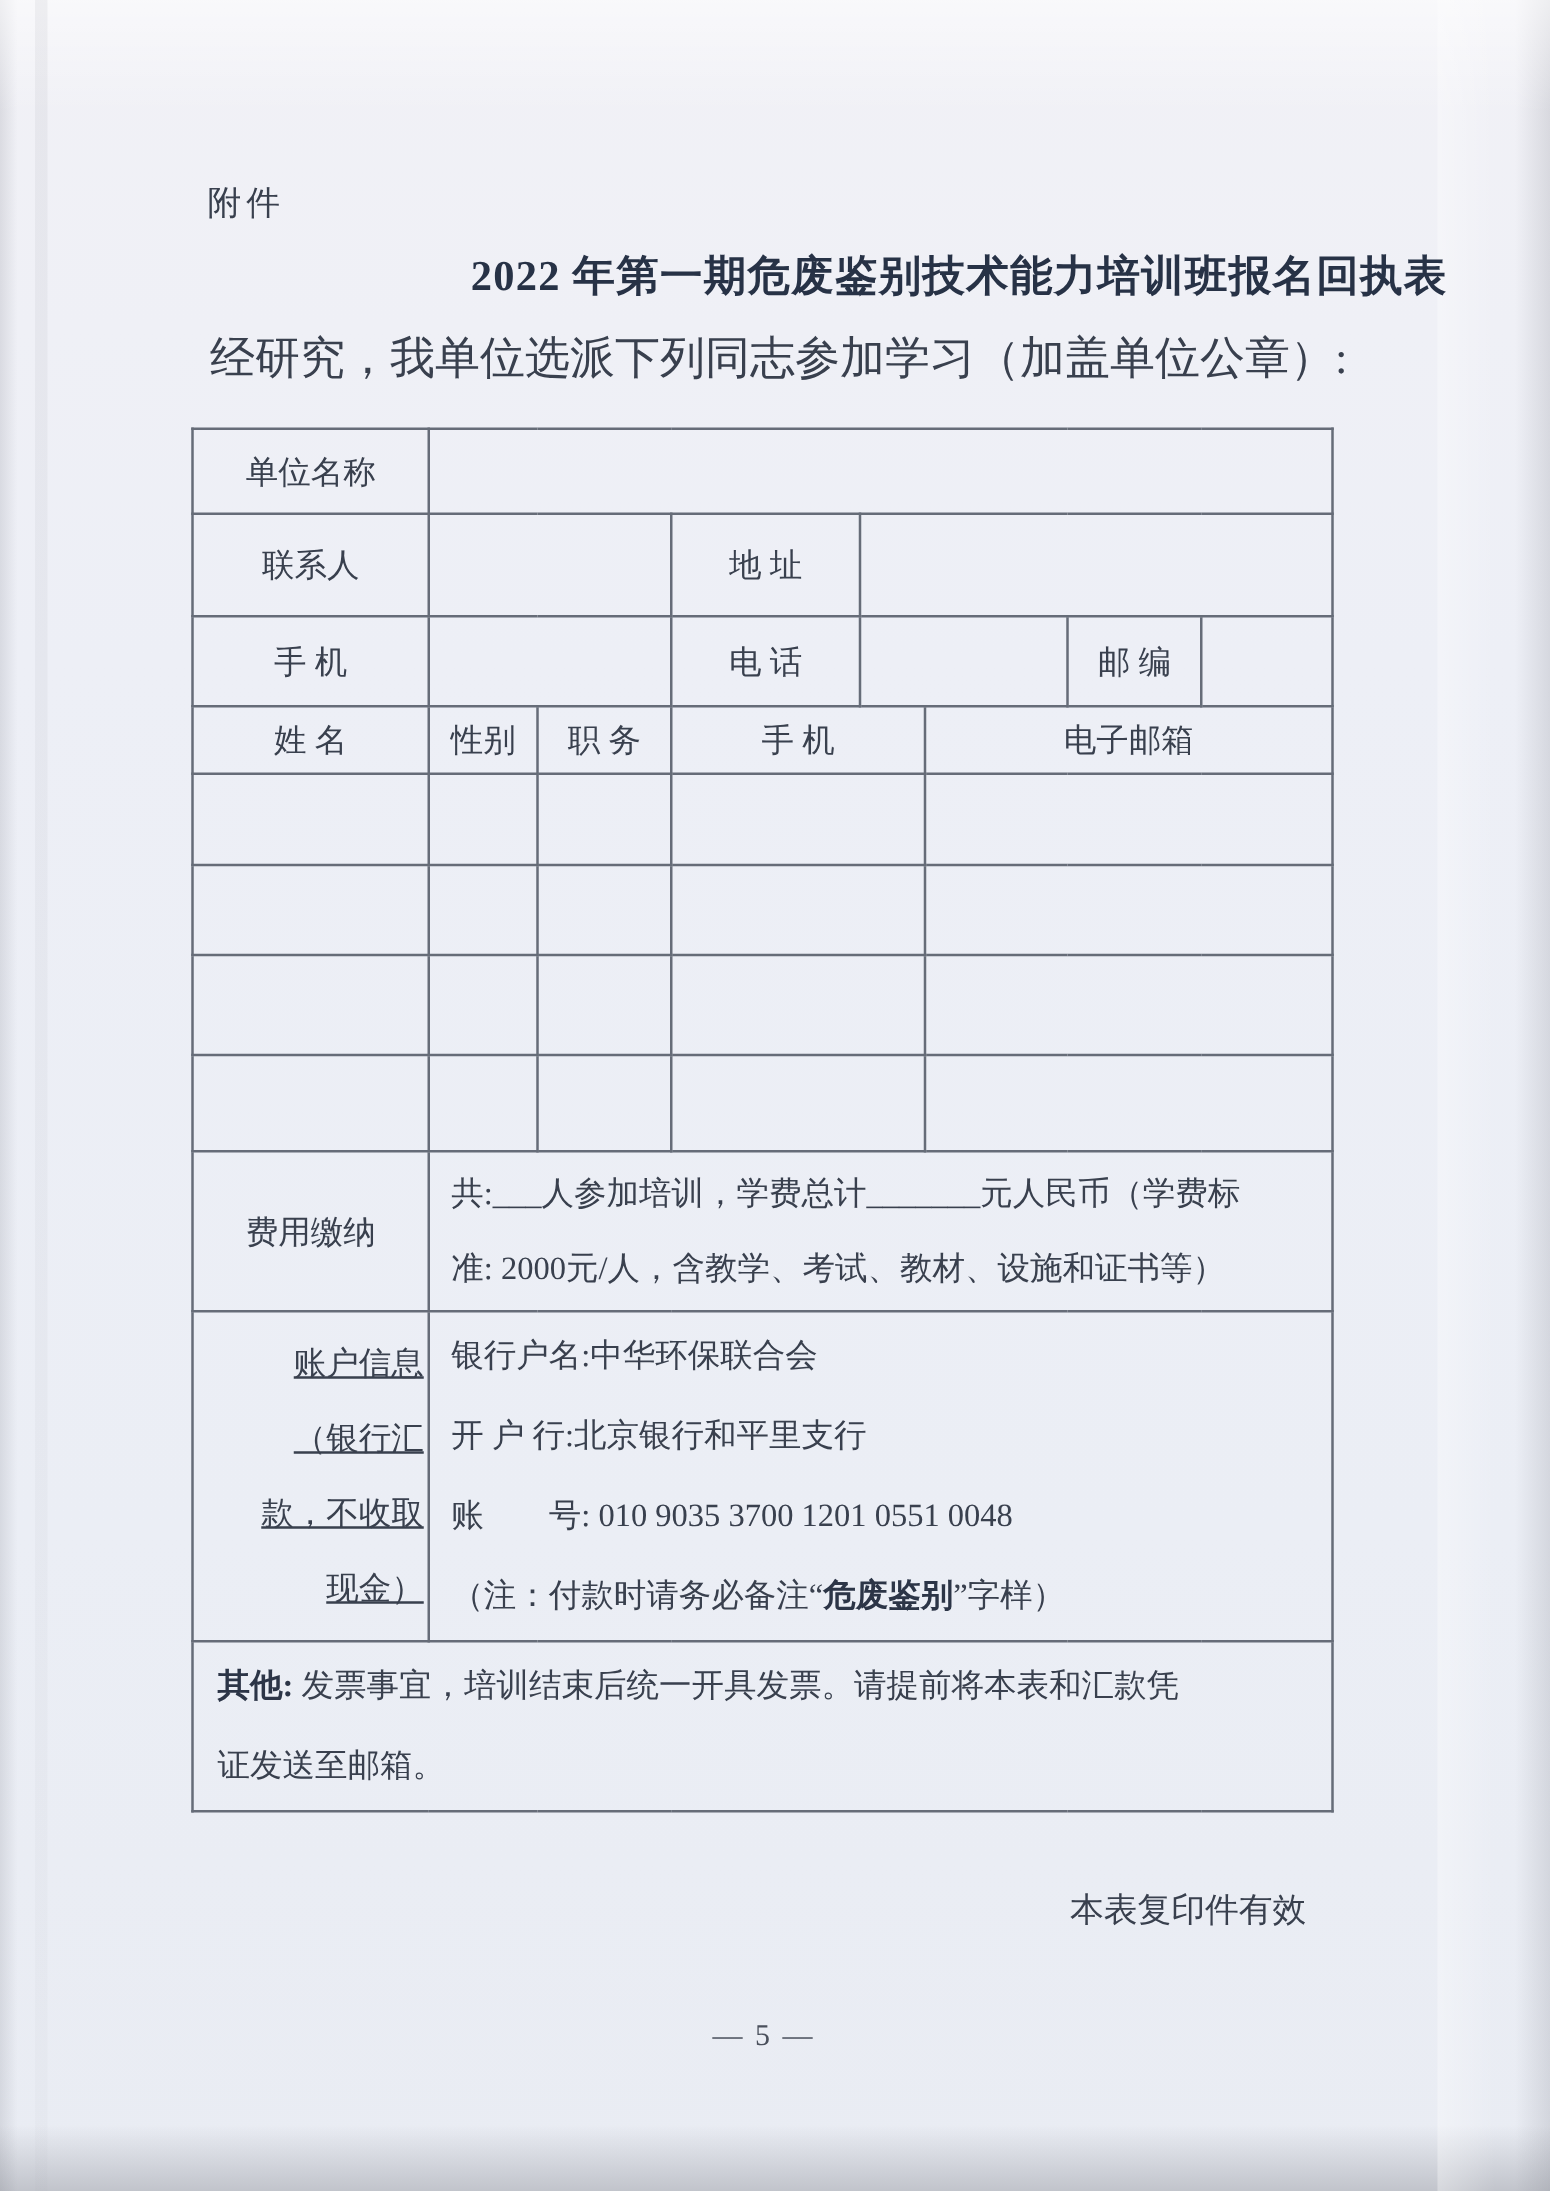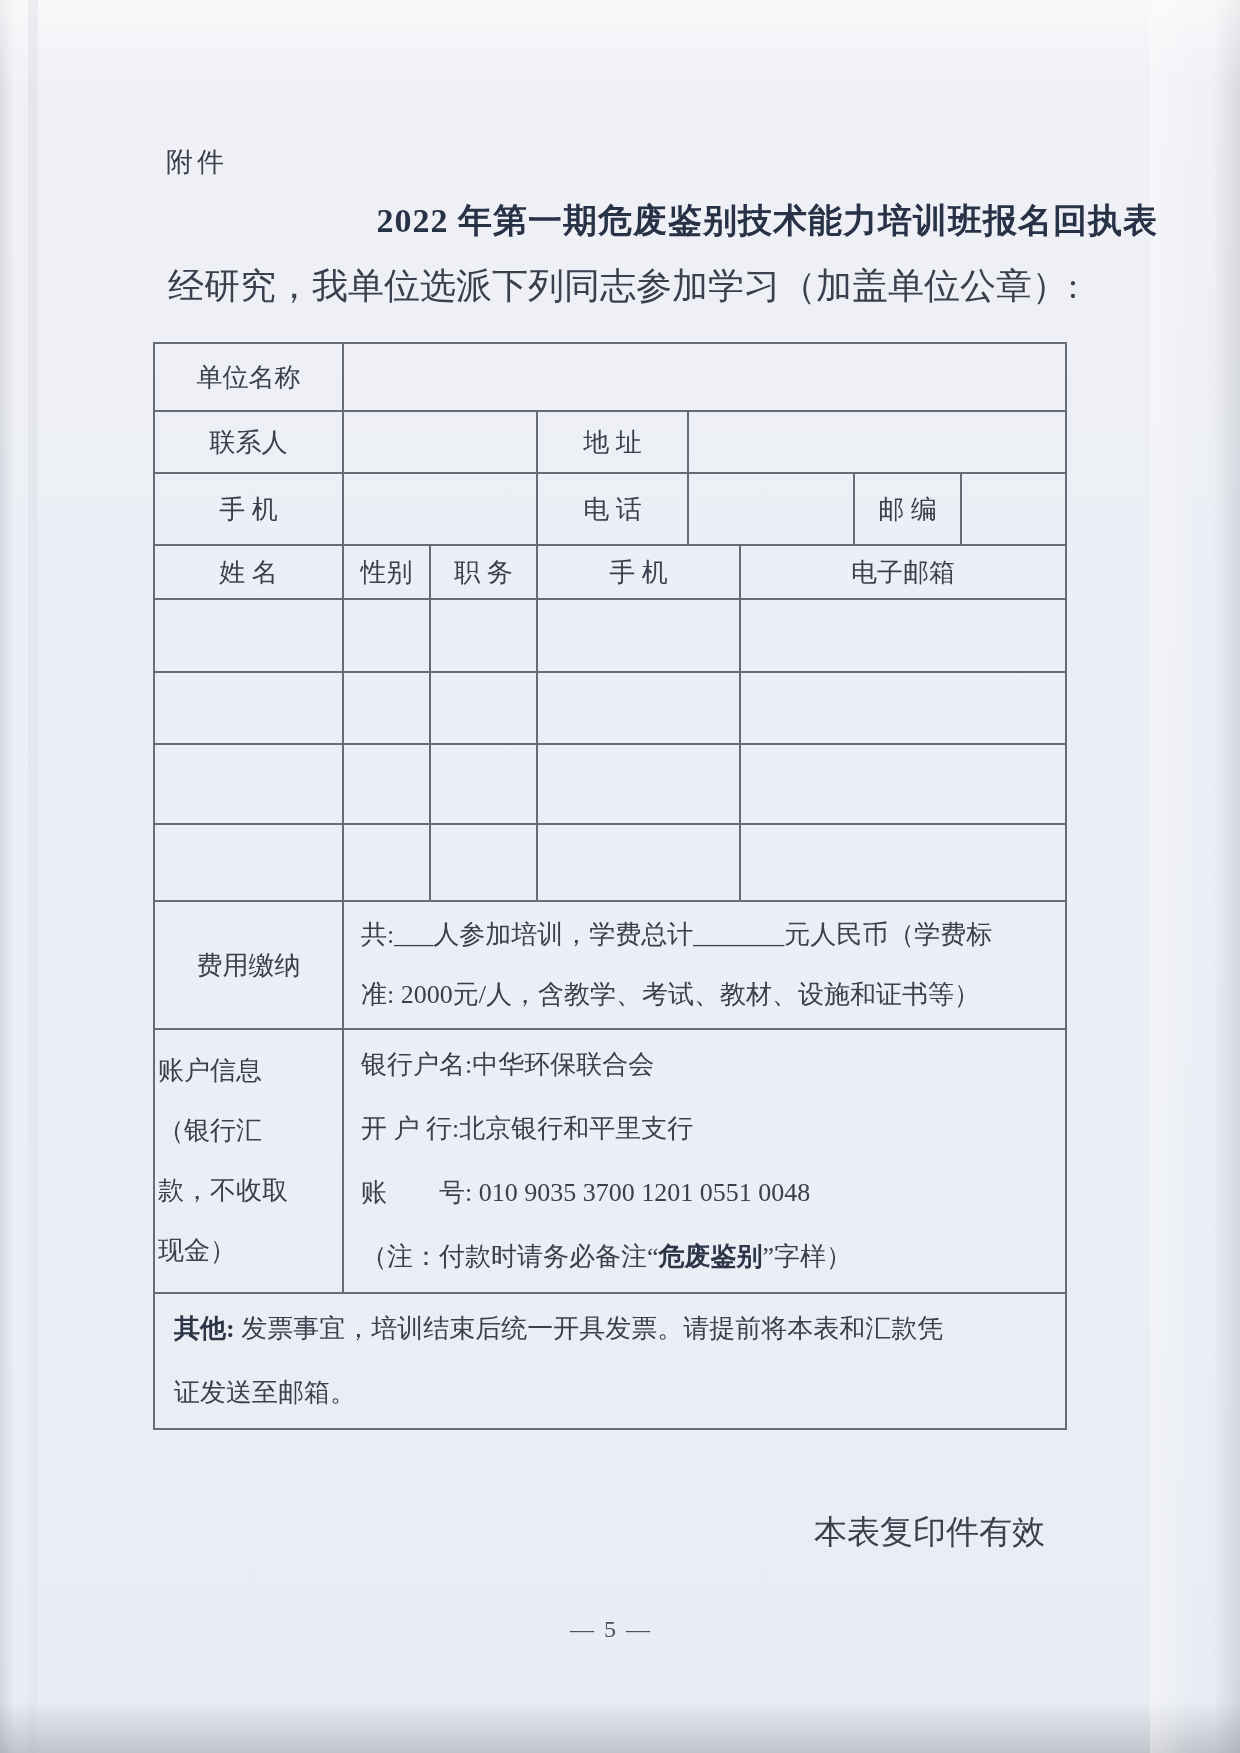--- a/index.html
+++ b/index.html
@@ -35,7 +35,7 @@
   }
   table.form,table.form td{border:2px solid #666c78;}
   table.form td{padding:3px;vertical-align:middle;overflow:hidden;}
-  tr.r1{height:68px}tr.r2{height:62px}tr.r3{height:72px}tr.r4{height:54px}
+  tr.r1{height:68px}tr.r2{height:82px}tr.r3{height:72px}tr.r4{height:54px}
   tr.r5{height:73px}tr.r6{height:72px}tr.r7{height:80px}tr.r8{height:77px}
   tr.r9{height:123px}tr.r10{height:255px}tr.r11{height:133px}
   td.lbl{text-align:center;}

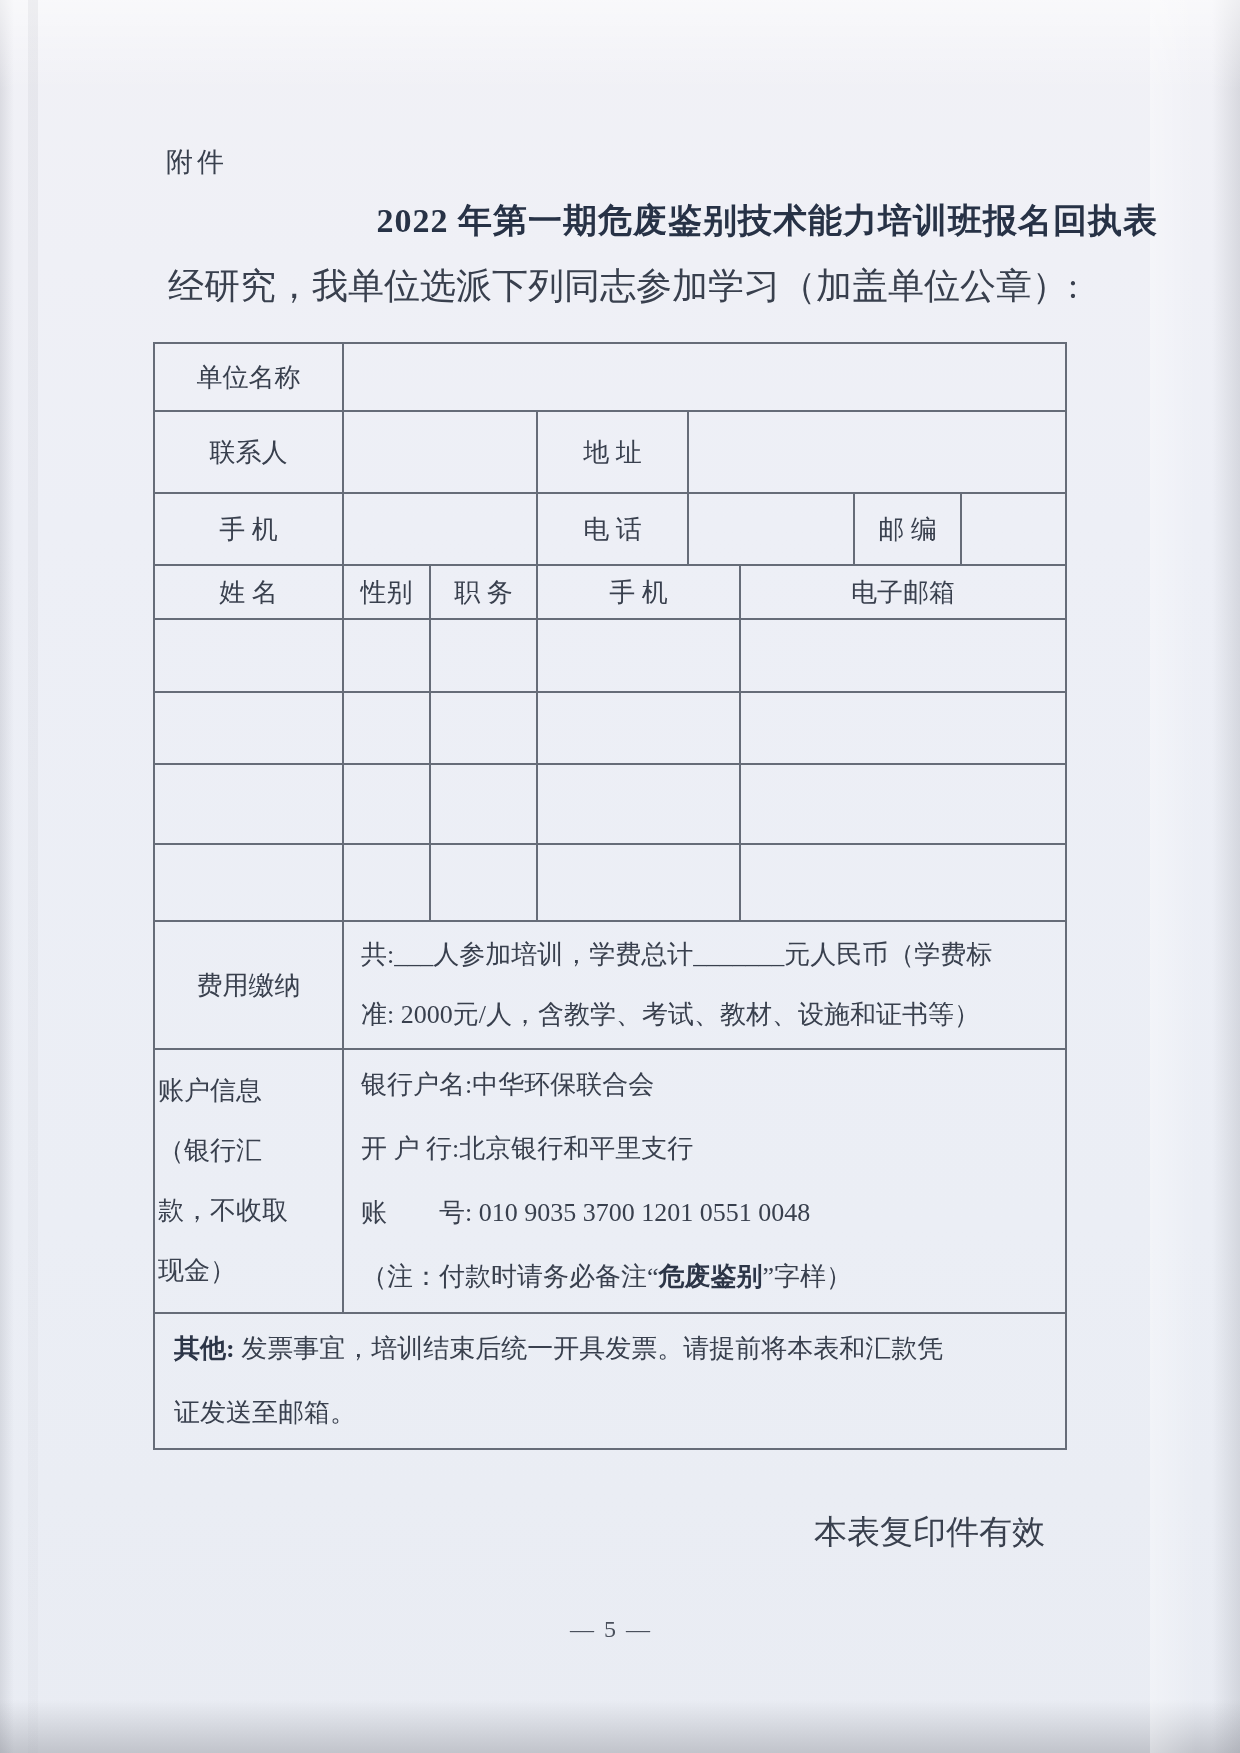--- a/index.html
+++ b/index.html
@@ -41,7 +41,7 @@
   td.lbl{text-align:center;}
   td.txt{text-align:left;}
   .fee-line{padding-left:14px;line-height:60px;white-space:pre-wrap;}
-  .acct-label div{line-height:60px;text-align:left;white-space:pre-wrap;}
+  .acct-label div{line-height:60px;text-align:right;white-space:pre-wrap;text-decoration:underline;}
   .acct-line{padding-left:14px;line-height:64px;white-space:pre-wrap;}
   .other-cell{padding-left:12px;line-height:64px;}
   .other-cell .line{white-space:pre-wrap;margin-left:16px;}

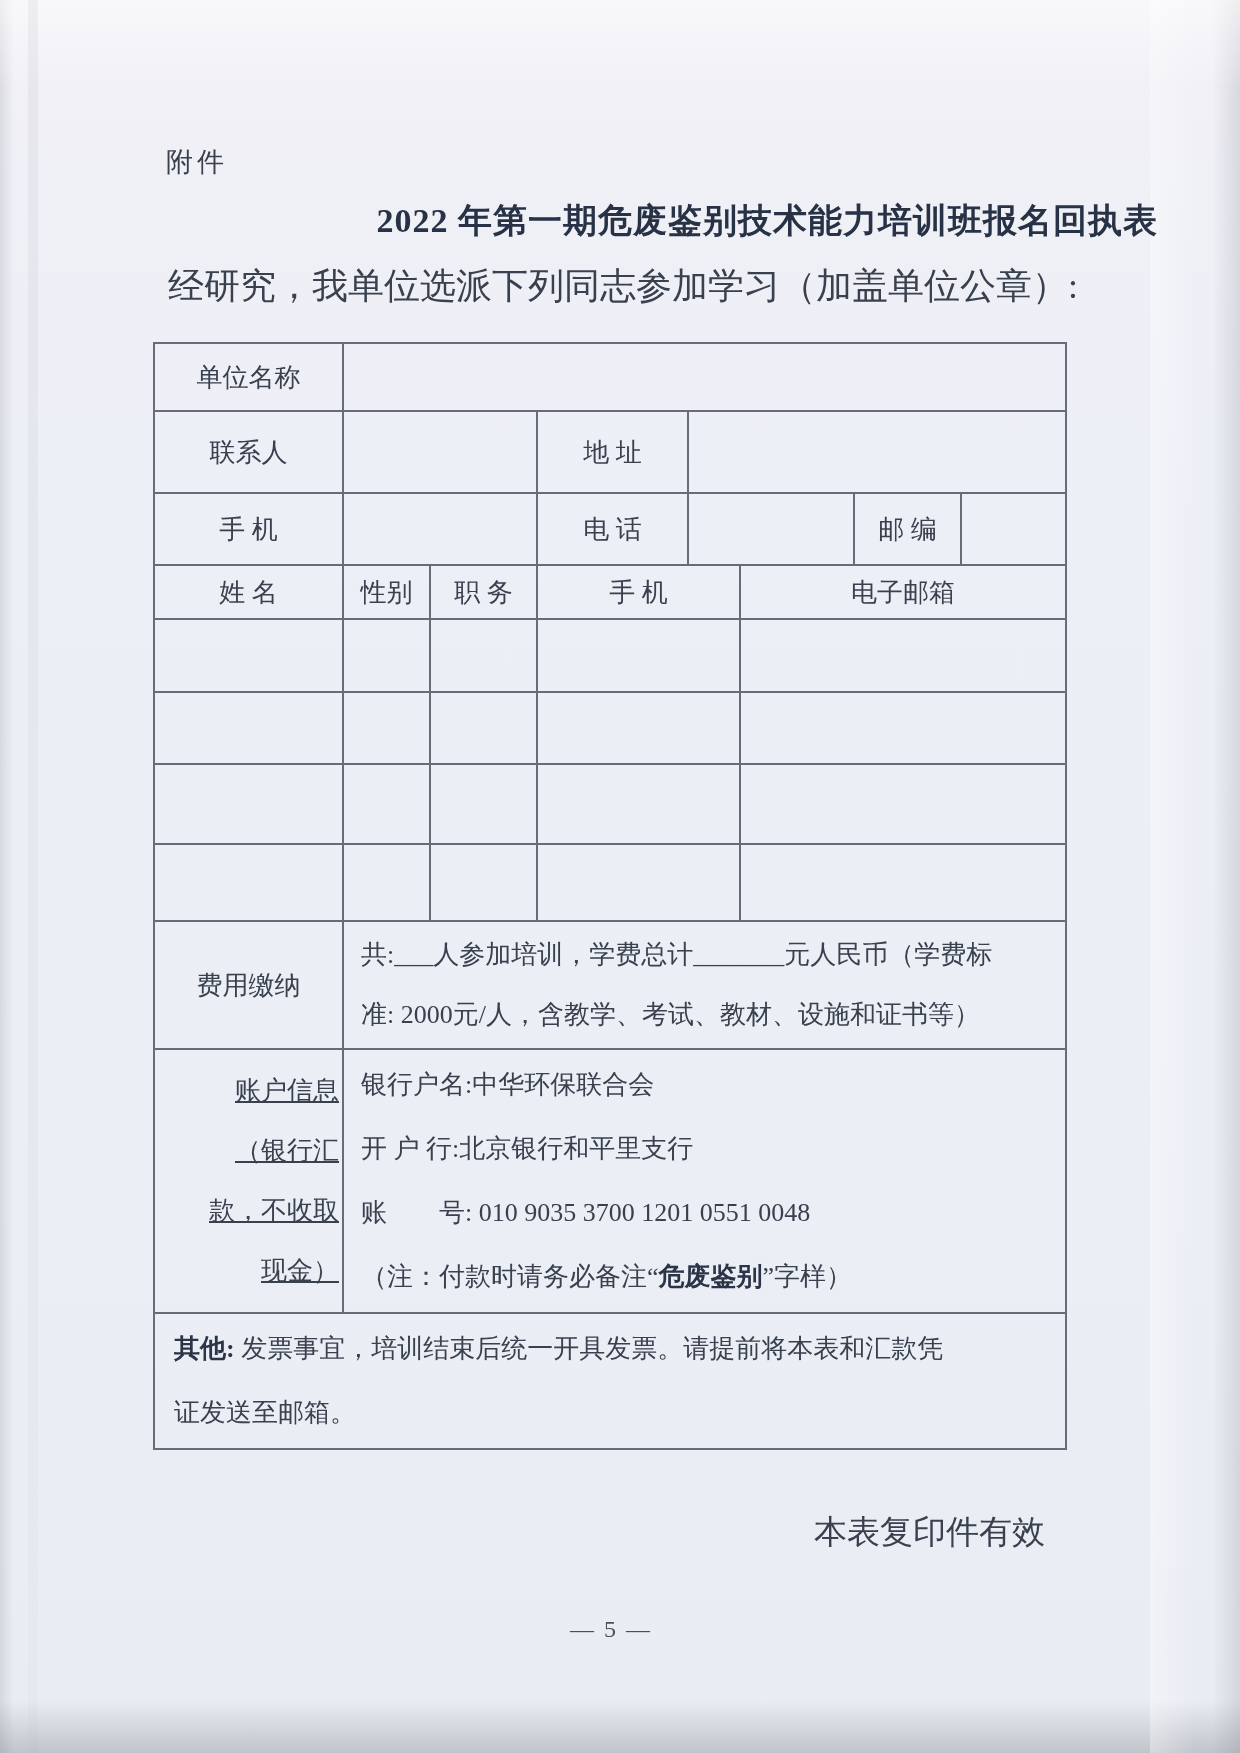--- a/index.html
+++ b/index.html
@@ -48,7 +48,7 @@
   .b{font-weight:bold;color:#2c3547;}
 
   .contact-line{position:absolute;left:168px;top:1458px;font-size:27px;white-space:pre-wrap;}
-  .copy-note{position:absolute;left:0;top:1510px;width:1045px;text-align:right;font-size:33px;}
+  .copy-note{position:absolute;left:0;top:1510px;width:1045px;text-align:right;font-size:27px;}
   .page-num{position:absolute;left:0;top:1616px;width:1222px;text-align:center;font-size:24px;letter-spacing:2px;color:#4a505c;}
 </style>
 </head>

